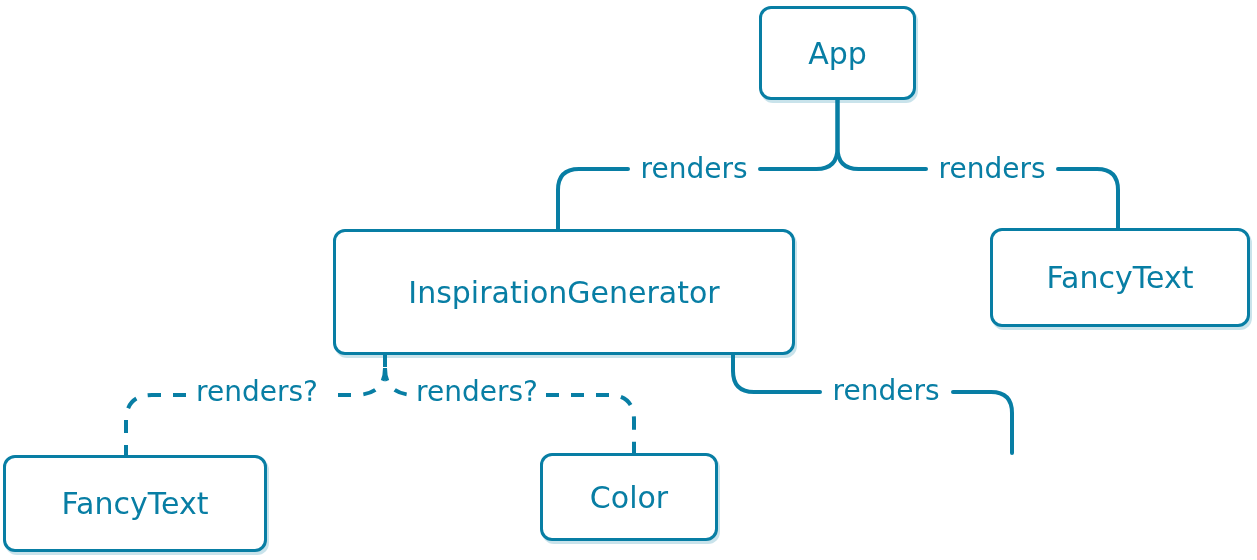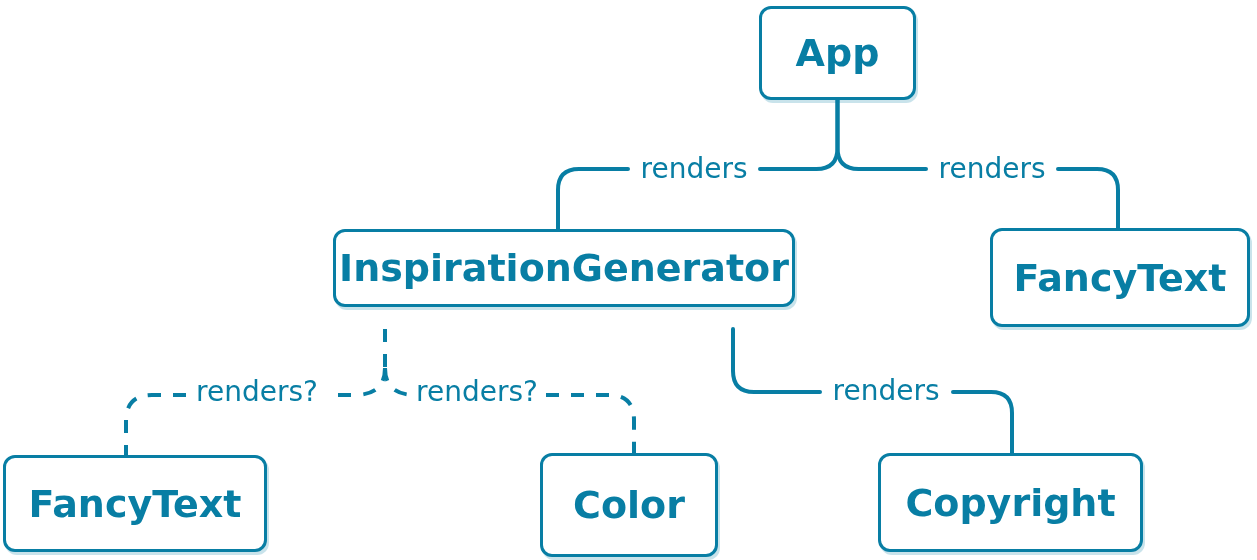--- a/index.html
+++ b/index.html
@@ -26,7 +26,7 @@
     border:3px solid var(--accent);
     border-radius:12px;
     color:var(--accent);
-    font-size:38px; font-weight:700;
+    font-size:30px; font-weight:400;
     box-shadow:2px 3px 0 rgba(8,126,164,0.22);
     white-space:nowrap;
   }

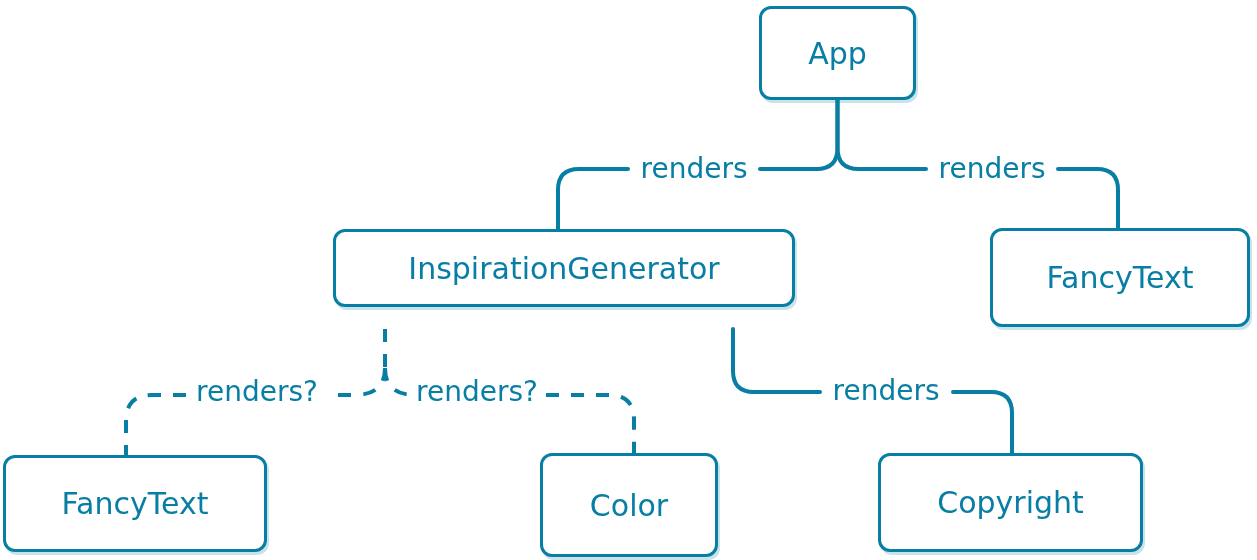--- a/index.html
+++ b/index.html
@@ -69,7 +69,7 @@
   <div class="edge-label" style="left:886px; top:391px;">renders</div>
 
   <div class="node" style="left:759px; top:6px; width:157px; height:94px;">App</div>
-  <div class="node" style="left:333px; top:229px; width:462px; height:78px;">InspirationGenerator</div>
+  <div class="node" style="left:333px; top:229px; width:462px; height:126px;">InspirationGenerator</div>
   <div class="node" style="left:990px; top:228px; width:260px; height:99px;">FancyText</div>
   <div class="node" style="left:3px; top:455px; width:264px; height:97px;">FancyText</div>
   <div class="node" style="left:540px; top:453px; width:178px; height:104px;">Color</div>

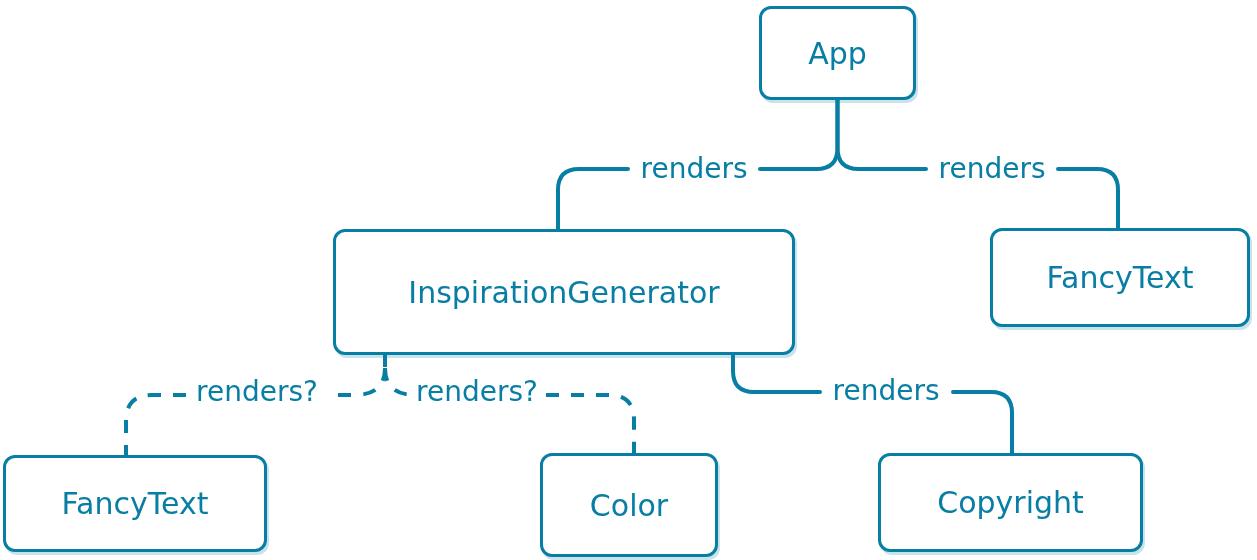--- a/index.html
+++ b/index.html
@@ -72,7 +72,7 @@
   <div class="node" style="left:333px; top:229px; width:462px; height:126px;">InspirationGenerator</div>
   <div class="node" style="left:990px; top:228px; width:260px; height:99px;">FancyText</div>
   <div class="node" style="left:3px; top:455px; width:264px; height:97px;">FancyText</div>
-  <div class="node" style="left:540px; top:453px; width:178px; height:104px;">Color</div>
+  <div class="node" style="left:540px; top:453px; width:178px; height:88px;">Color</div>
   <div class="node" style="left:878px; top:453px; width:265px; height:99px;">Copyright</div>
 
 </div>

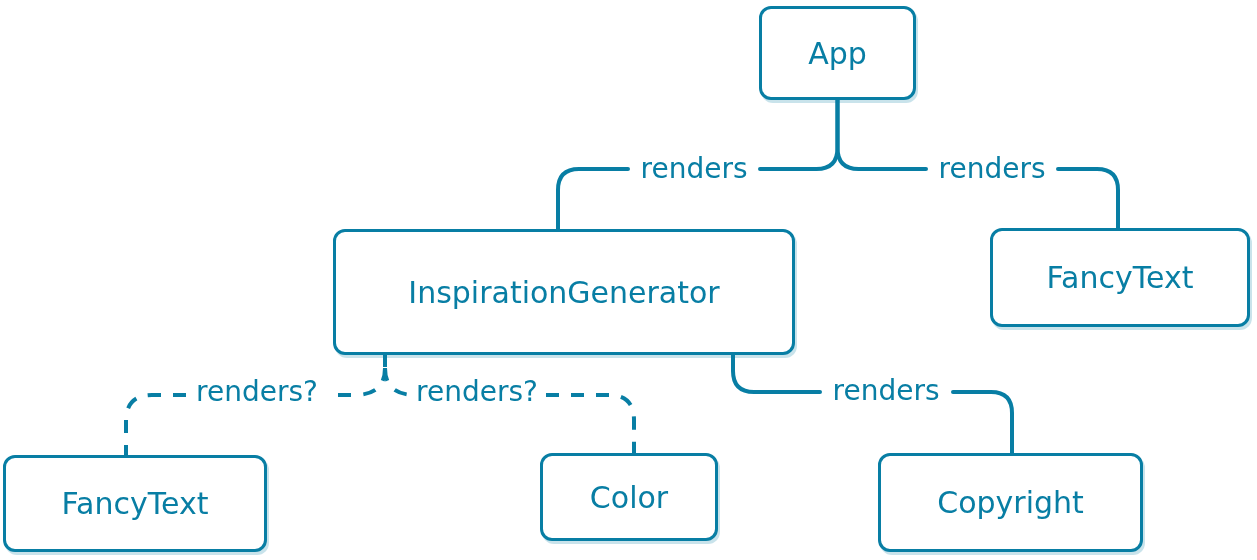--- a/index.html
+++ b/index.html
@@ -73,7 +73,6 @@
   <div class="node" style="left:990px; top:228px; width:260px; height:99px;">FancyText</div>
   <div class="node" style="left:3px; top:455px; width:264px; height:97px;">FancyText</div>
   <div class="node" style="left:540px; top:453px; width:178px; height:88px;">Color</div>
-  <div class="node" style="left:878px; top:453px; width:265px; height:99px;">Copyright</div>
 
 </div>
 

